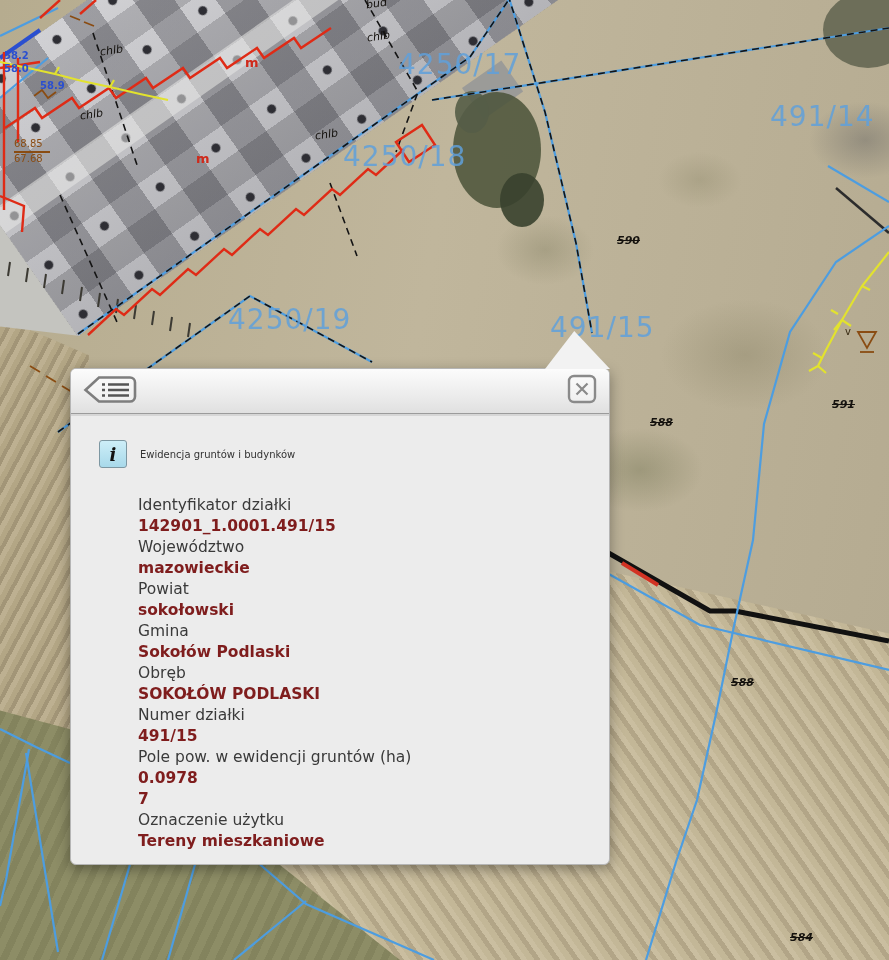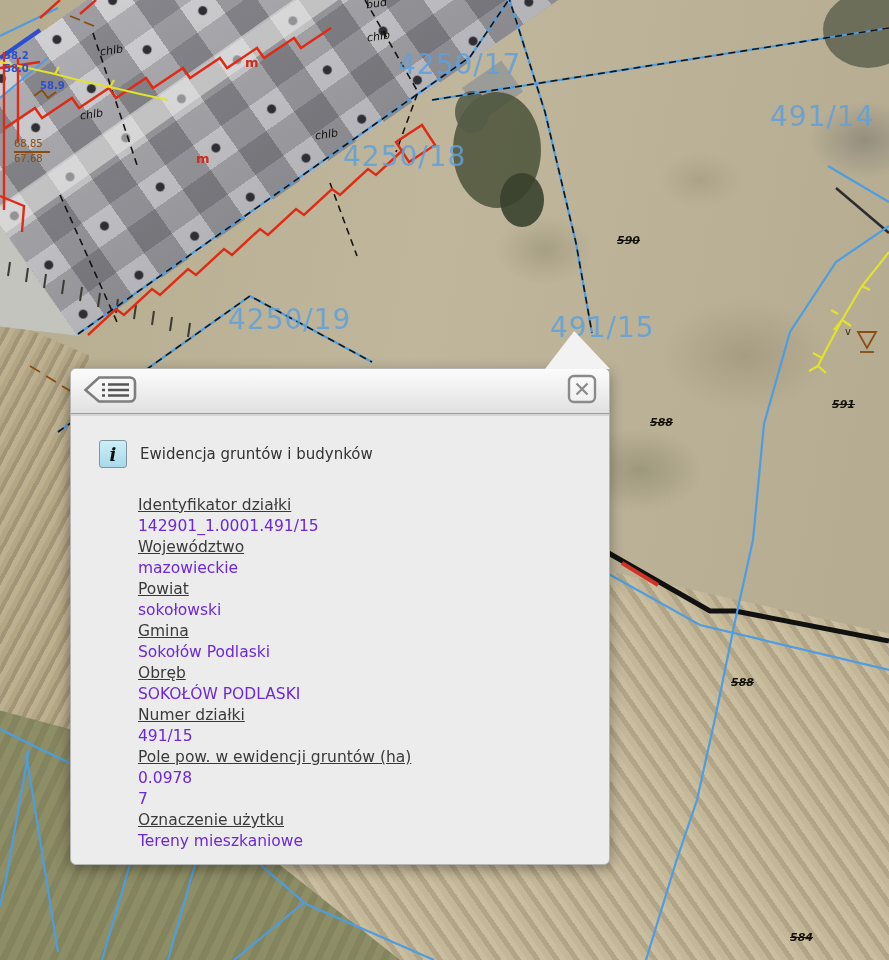--- a/index.html
+++ b/index.html
@@ -67,7 +67,7 @@
      background:linear-gradient(#cdeef8,#a8d9ea);color:#111;
      font-family:"DejaVu Serif","Liberation Serif",serif;font-style:italic;font-weight:bold;
      font-size:18px;display:flex;align-items:center;justify-content:center;}
-  .info-title{font-size:15px;color:#333;text-align:right;}
+  .info-title{font-size:10px;color:#333;text-align:right;}
   .fields{padding-left:39px;font-size:15.5px;line-height:21px;}
   .f-label{color:#3a3a3a;text-decoration:underline;}
   .f-value{font-weight:normal;color:#6d28d9;}

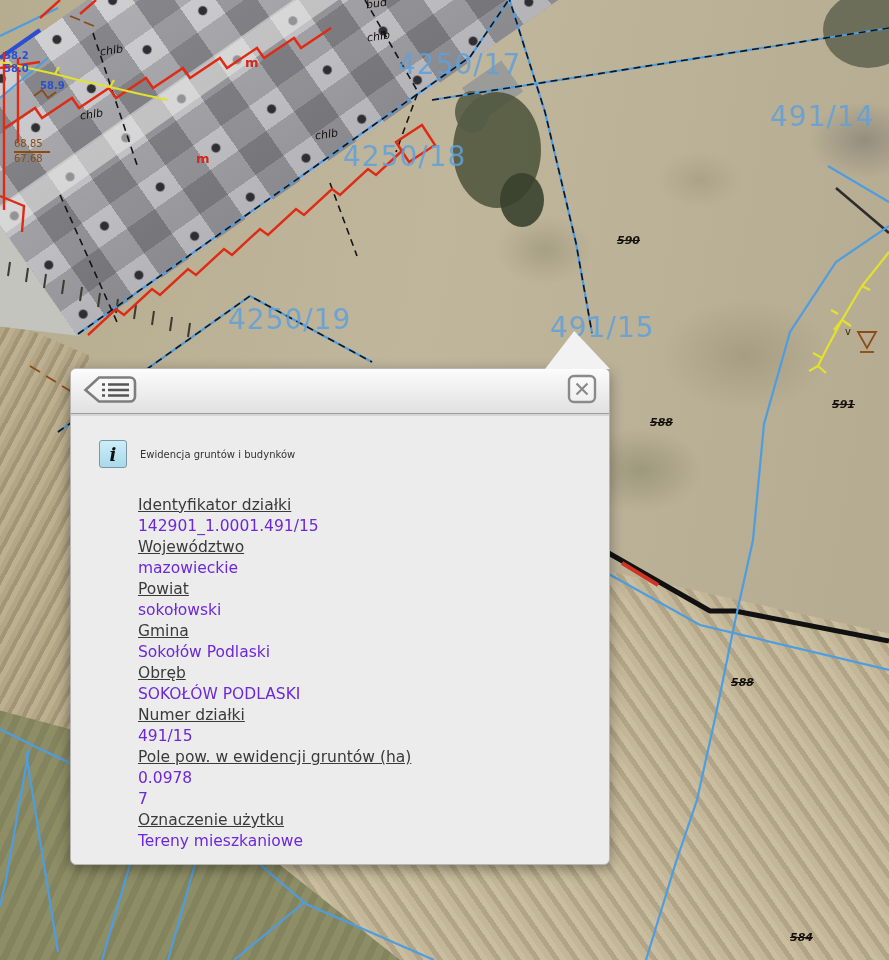--- a/index.html
+++ b/index.html
@@ -69,7 +69,7 @@
      font-size:18px;display:flex;align-items:center;justify-content:center;}
   .info-title{font-size:10px;color:#333;text-align:right;}
   .fields{padding-left:39px;font-size:15.5px;line-height:21px;}
-  .f-label{color:#3a3a3a;text-decoration:underline;}
+  .f-label{color:#3a3a3a;}
   .f-value{font-weight:normal;color:#6d28d9;}
 </style>
 </head>

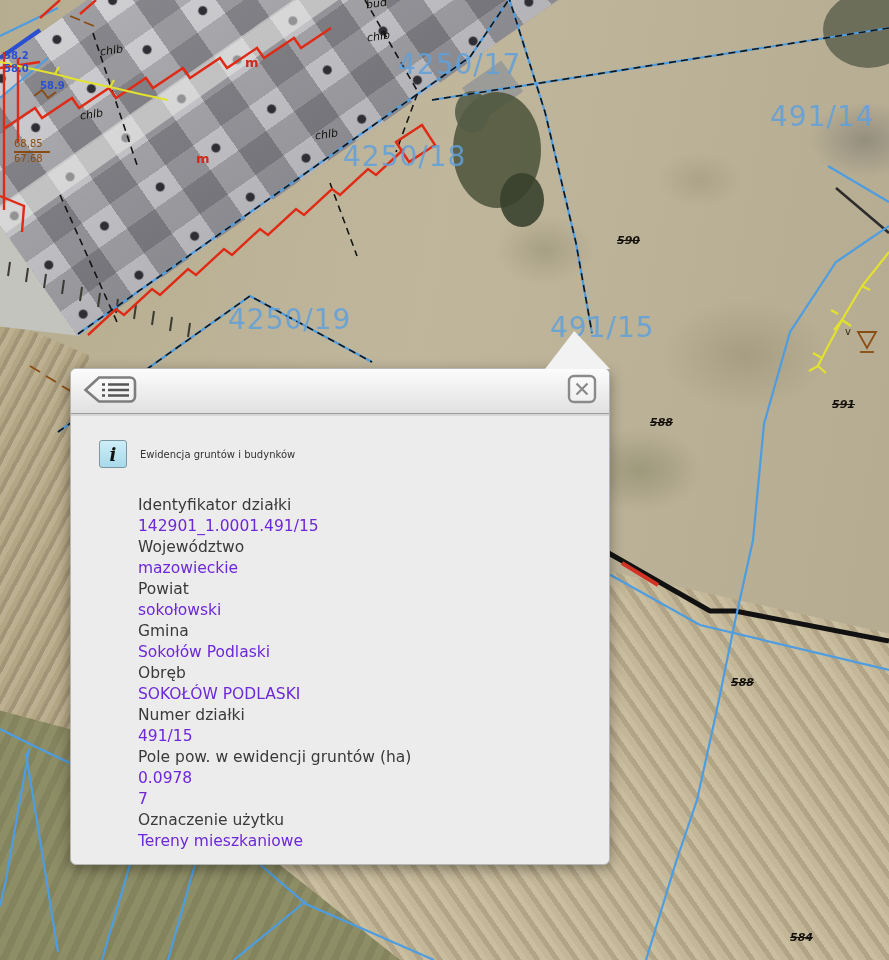--- a/index.html
+++ b/index.html
@@ -70,7 +70,7 @@
   .info-title{font-size:10px;color:#333;text-align:right;}
   .fields{padding-left:39px;font-size:15.5px;line-height:21px;}
   .f-label{color:#3a3a3a;}
-  .f-value{font-weight:normal;color:#6d28d9;}
+  .f-value{font-weight:bold;color:#7f1d1d;}
 </style>
 </head>
 <body>

